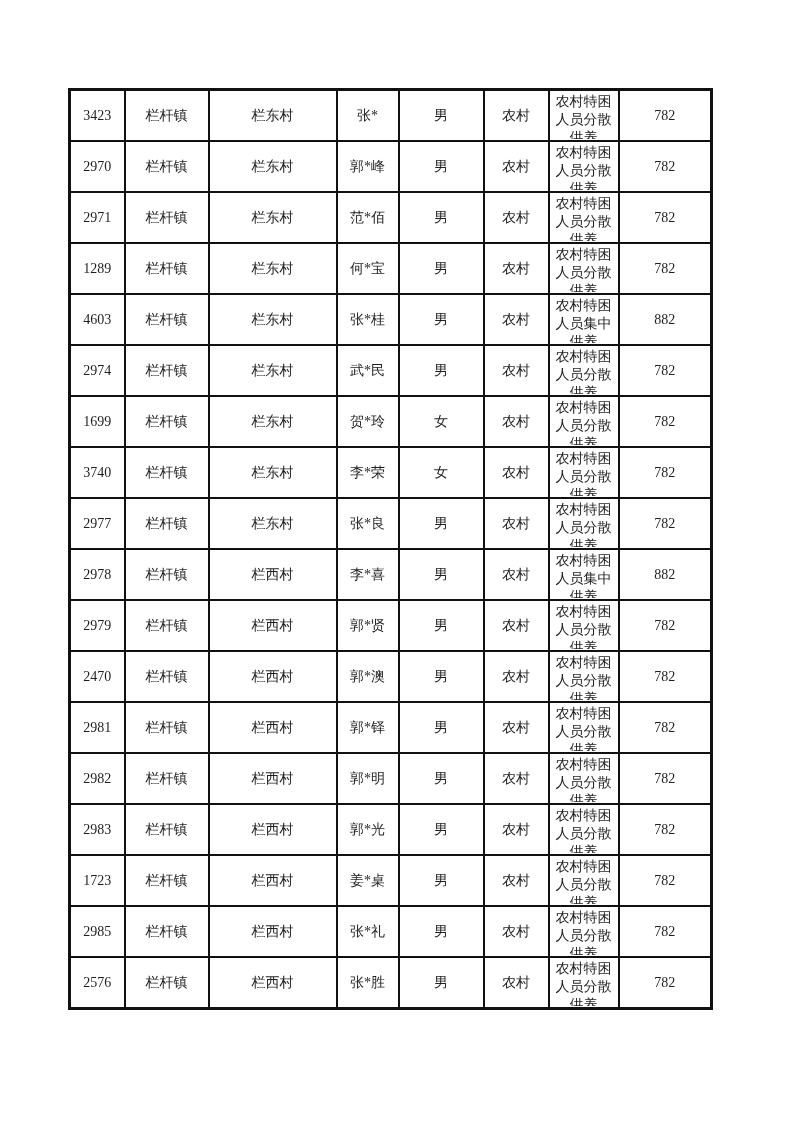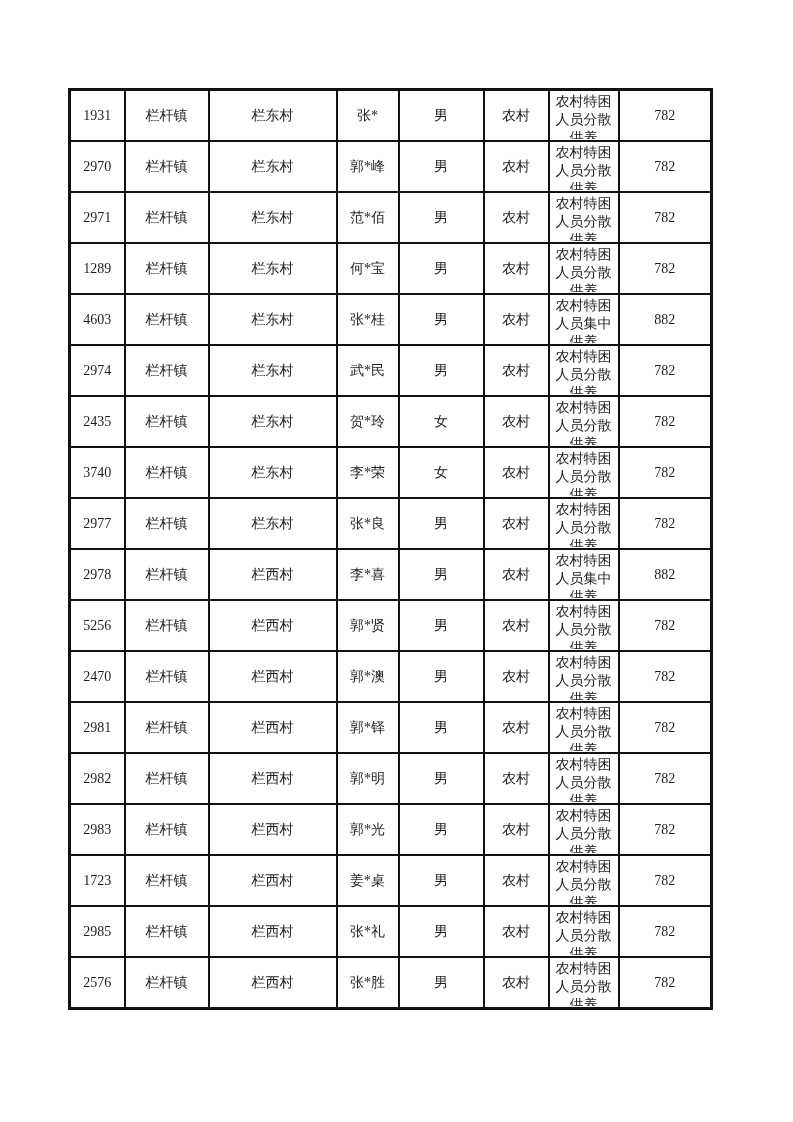--- a/index.html
+++ b/index.html
@@ -80,7 +80,7 @@
     </colgroup>
     <tbody>
         <tr>
-          <td class="cell-seq">1931</td>
+          <td class="cell-seq">3423</td>
           <td class="cell-town">栏杆镇</td>
           <td class="cell-village">栏东村</td>
           <td class="cell-name">张*</td>

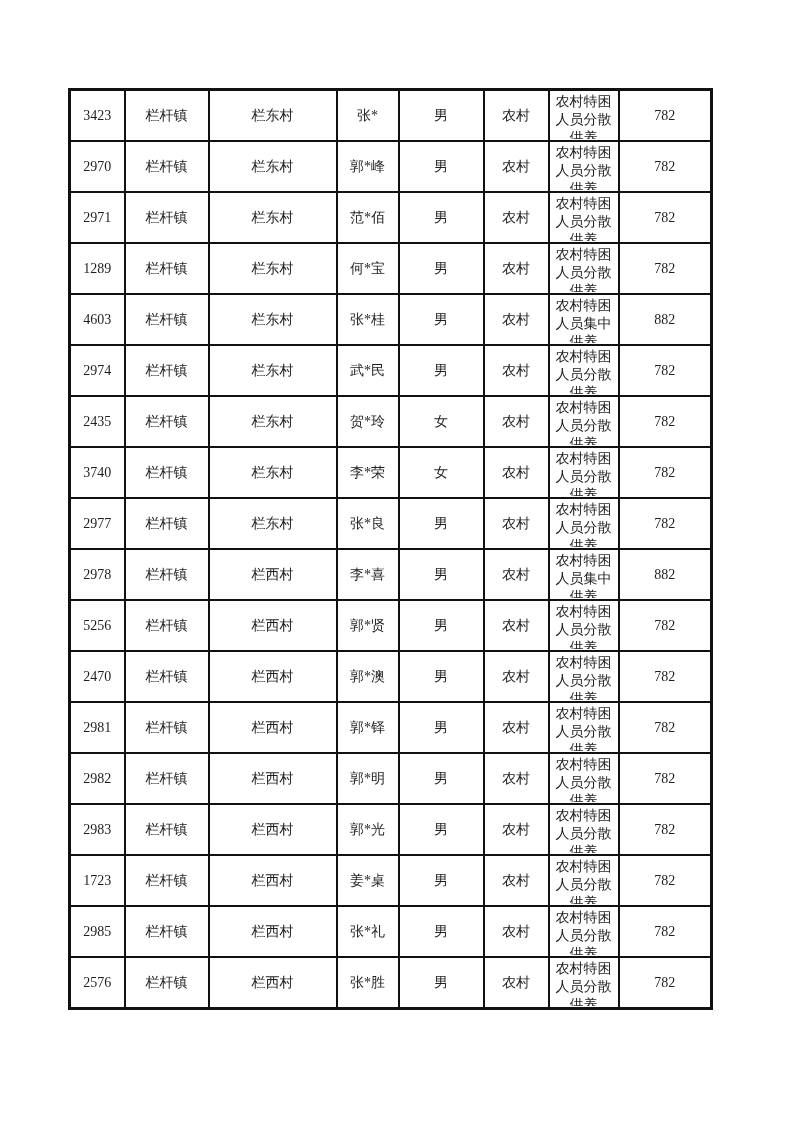--- a/index.html
+++ b/index.html
@@ -152,7 +152,7 @@
           <td class="cell-amount">782</td>
         </tr>
         <tr>
-          <td class="cell-seq">2435</td>
+          <td class="cell-seq">1699</td>
           <td class="cell-town">栏杆镇</td>
           <td class="cell-village">栏东村</td>
           <td class="cell-name">贺*玲</td>

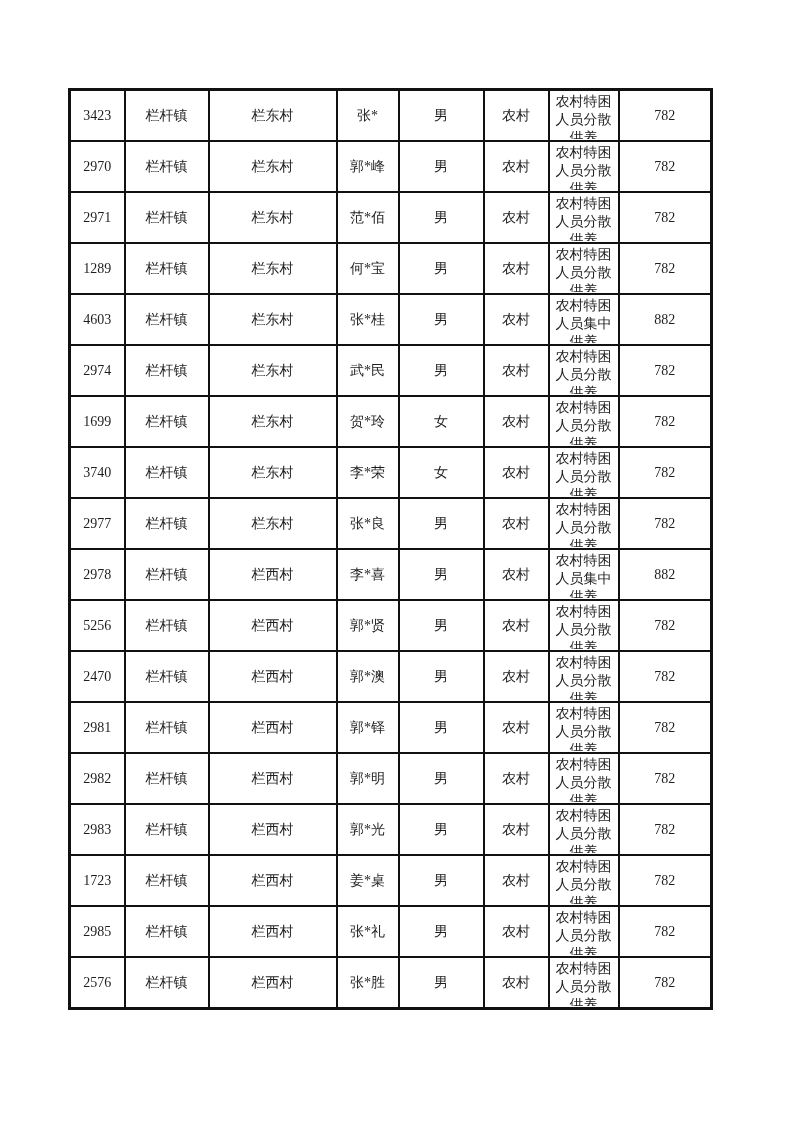--- a/index.html
+++ b/index.html
@@ -200,7 +200,7 @@
           <td class="cell-amount">882</td>
         </tr>
         <tr>
-          <td class="cell-seq">5256</td>
+          <td class="cell-seq">2979</td>
           <td class="cell-town">栏杆镇</td>
           <td class="cell-village">栏西村</td>
           <td class="cell-name">郭*贤</td>

